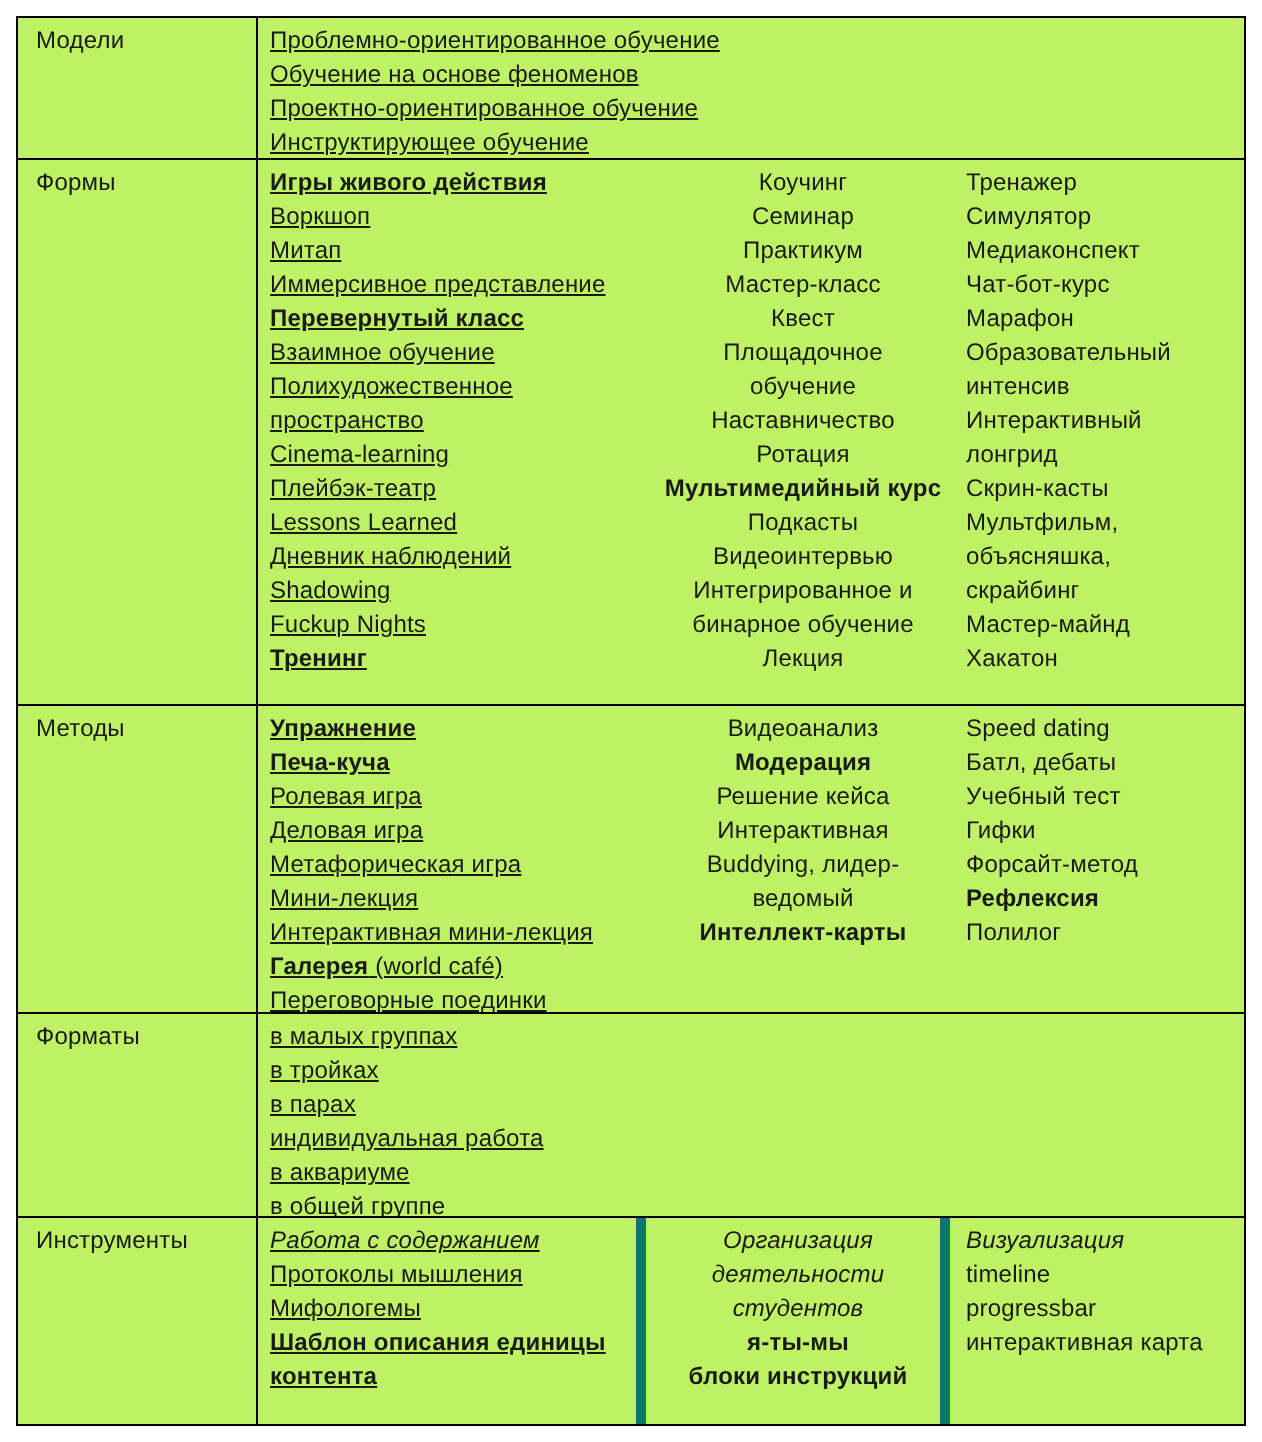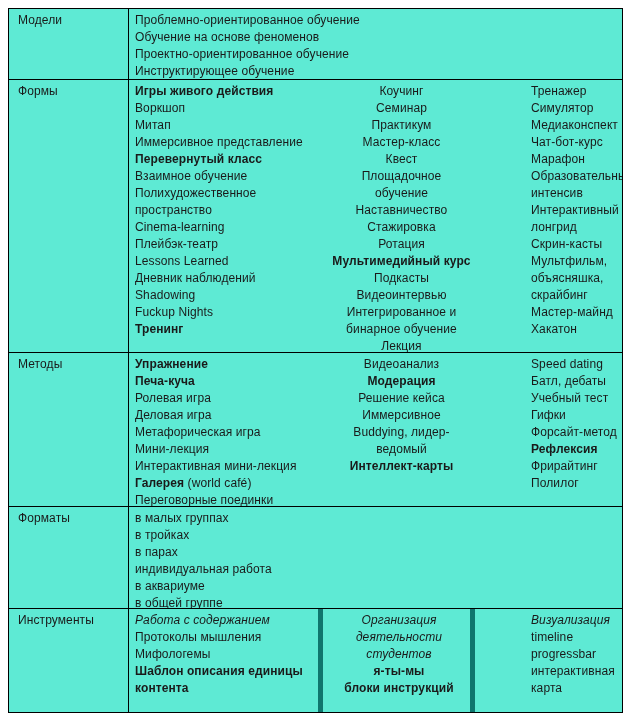--- a/index.html
+++ b/index.html
@@ -15,7 +15,7 @@
     width:615px;height:705px;
     border:1px solid #000;
     box-sizing:border-box;
-    background:#5eead4;
+    background:#bef264;
     overflow:hidden;
   }
   .trow{

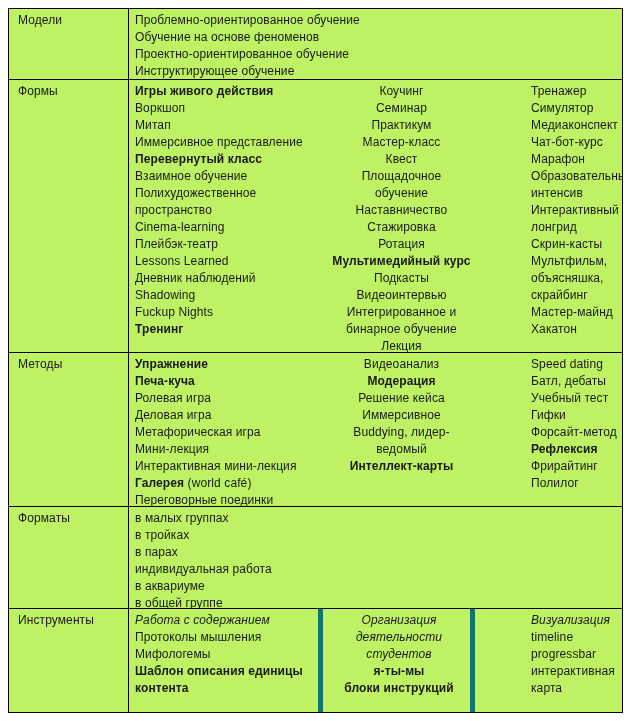--- a/index.html
+++ b/index.html
@@ -39,7 +39,7 @@
   }
   .content{flex:1;display:flex;min-width:0;}
   .col{box-sizing:border-box;padding:3px 4px 0 6px;overflow:hidden;}
-  .col0{width:194px;flex:0 0 auto;}
+  .col0{width:194px;flex:0 0 auto;text-decoration:underline;}
   .col1{width:152px;flex:0 0 auto;padding-left:9px;text-align:center;}
   .col2{flex:1;padding-left:8px;margin-left:48px;}
   .content .col:only-child{width:auto;flex:1;padding-left:6px;}

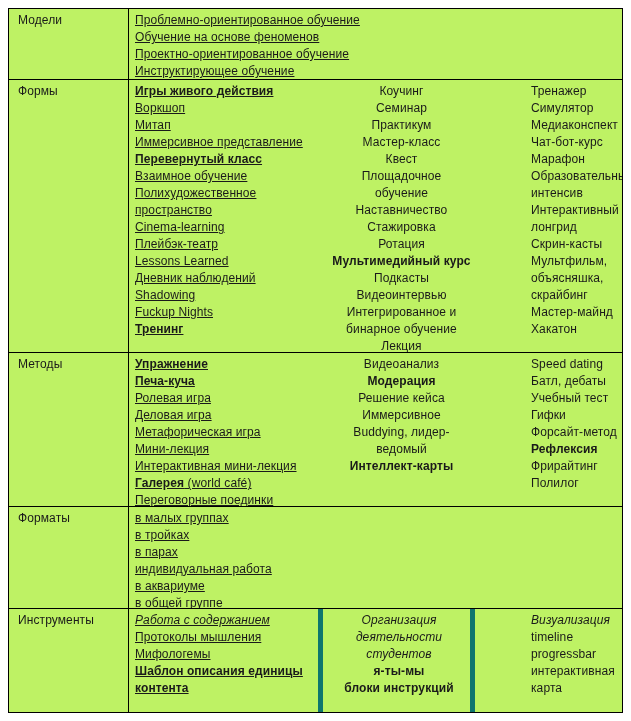--- a/index.html
+++ b/index.html
@@ -41,7 +41,7 @@
   .col{box-sizing:border-box;padding:3px 4px 0 6px;overflow:hidden;}
   .col0{width:194px;flex:0 0 auto;text-decoration:underline;}
   .col1{width:152px;flex:0 0 auto;padding-left:9px;text-align:center;}
-  .col2{flex:1;padding-left:8px;margin-left:48px;}
+  .col2{flex:1;padding-left:8px;}
   .content .col:only-child{width:auto;flex:1;padding-left:6px;}
   .row-tools .col{border-right:5px solid #0f766e;}
   .row-tools .col:last-child{border-right:none;}

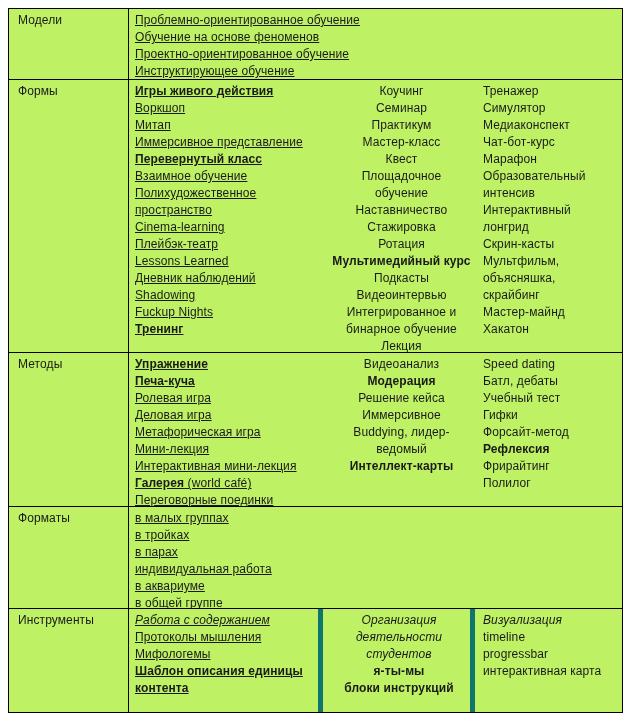--- a/index.html
+++ b/index.html
@@ -94,7 +94,6 @@
           <div class="item">Площадочное
 обучение</div>
           <div class="item">Наставничество</div>
-          <div class="item">Стажировка</div>
           <div class="item">Ротация</div>
           <div class="item b">Мультимедийный курс</div>
           <div class="item">Подкасты</div>

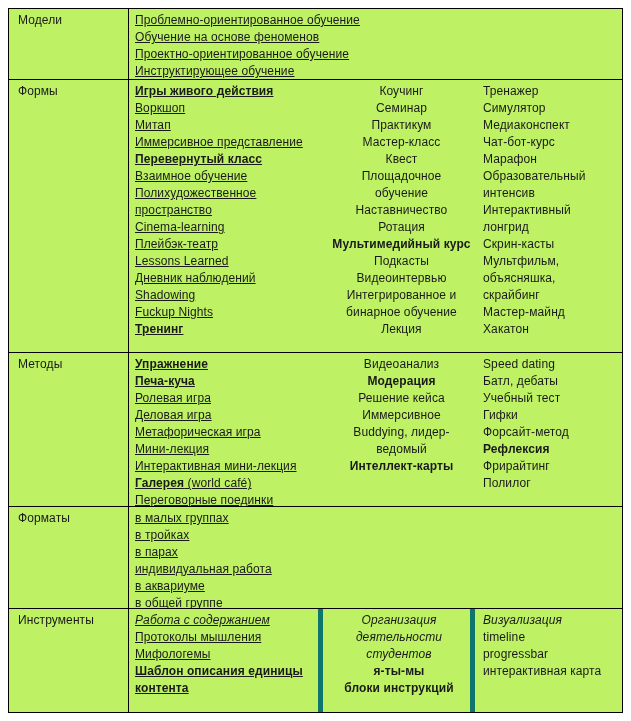--- a/index.html
+++ b/index.html
@@ -139,7 +139,7 @@
           <div class="item">Видеоанализ</div>
           <div class="item b">Модерация</div>
           <div class="item">Решение кейса</div>
-          <div class="item">Иммерсивное</div>
+          <div class="item">Интерактивная</div>
           <div class="item">Buddying, лидер-
 ведомый</div>
           <div class="item b">Интеллект-карты</div>

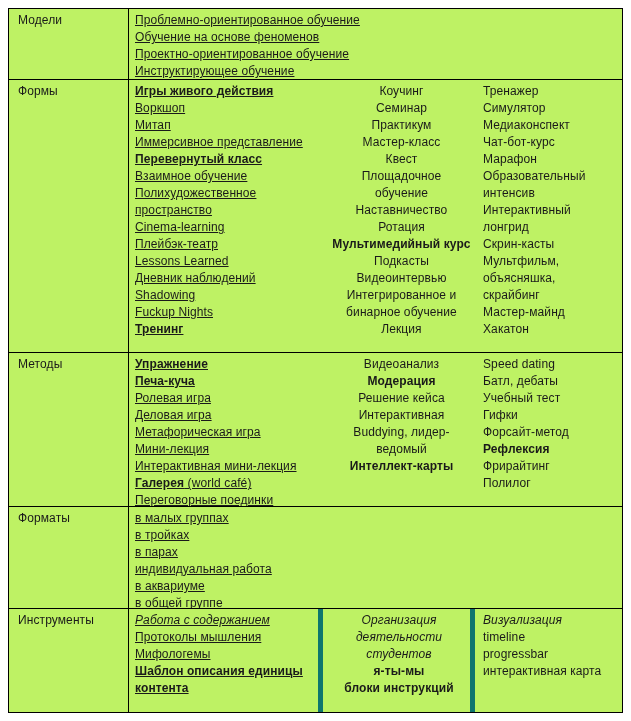--- a/index.html
+++ b/index.html
@@ -151,7 +151,6 @@
           <div class="item">Гифки</div>
           <div class="item">Форсайт-метод</div>
           <div class="item b">Рефлексия</div>
-          <div class="item">Фрирайтинг</div>
           <div class="item">Полилог</div>
         </div>
       </div>

